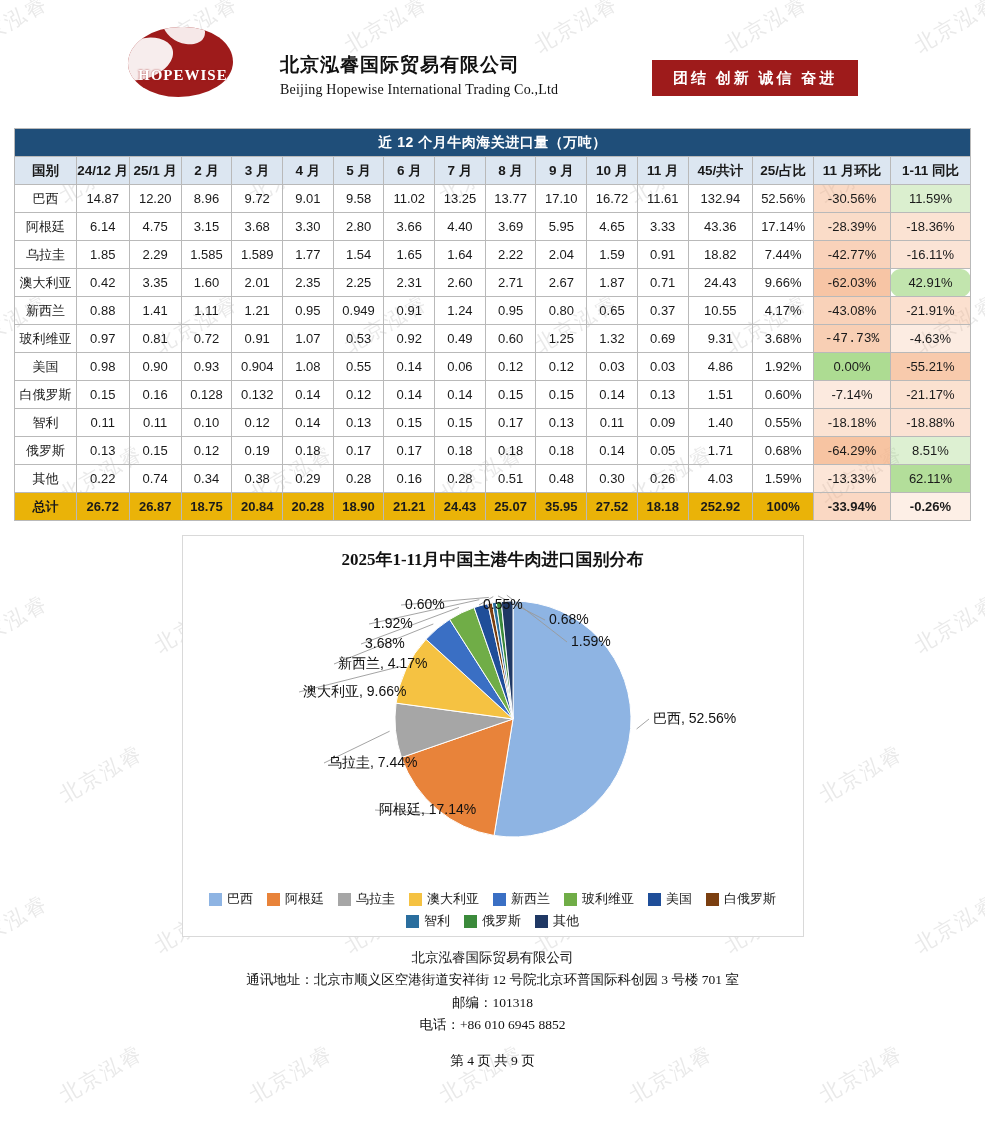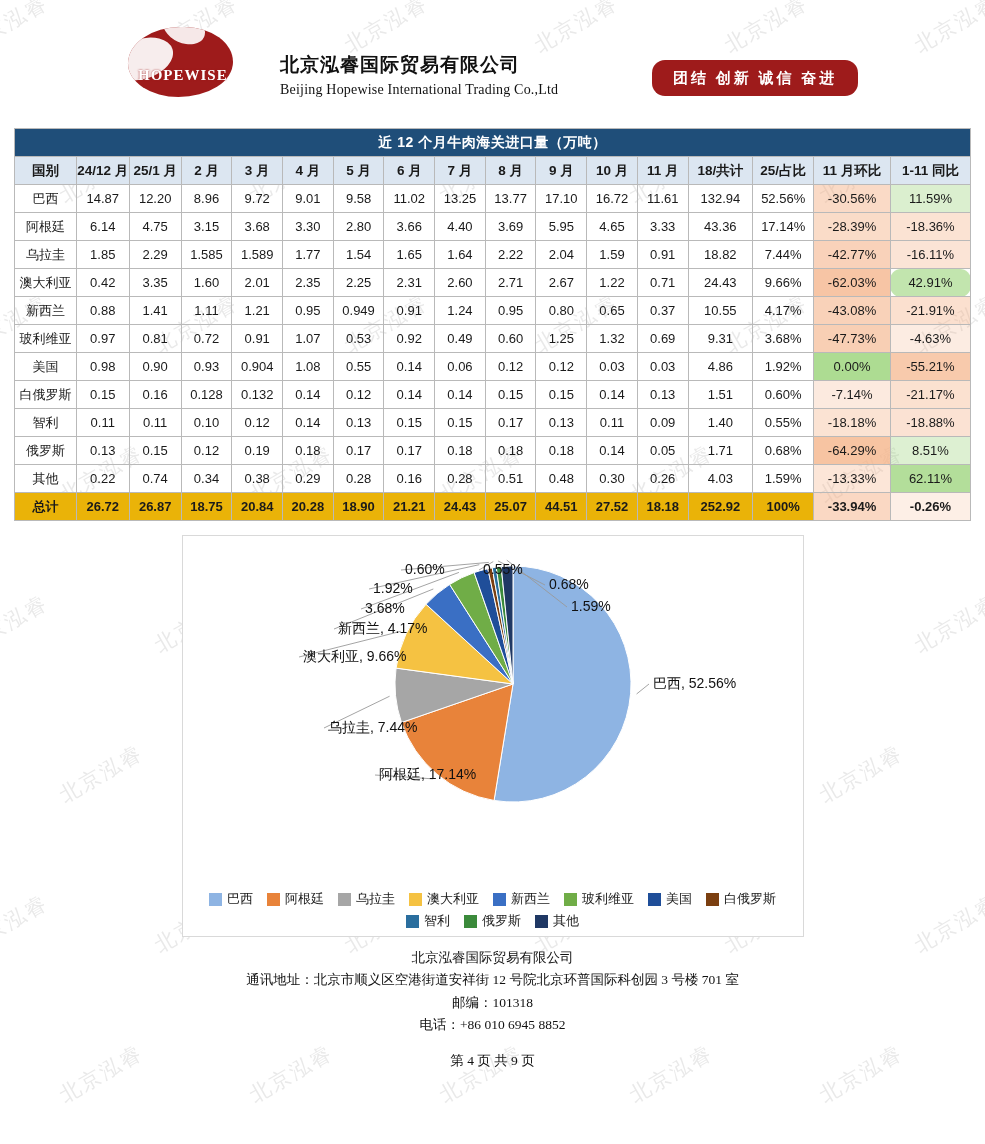--- a/index.html
+++ b/index.html
@@ -123,7 +123,6 @@
     align-items: center;
     justify-content: center;
     letter-spacing: 3px;
-    border-radius: 13px;
   }
 
   

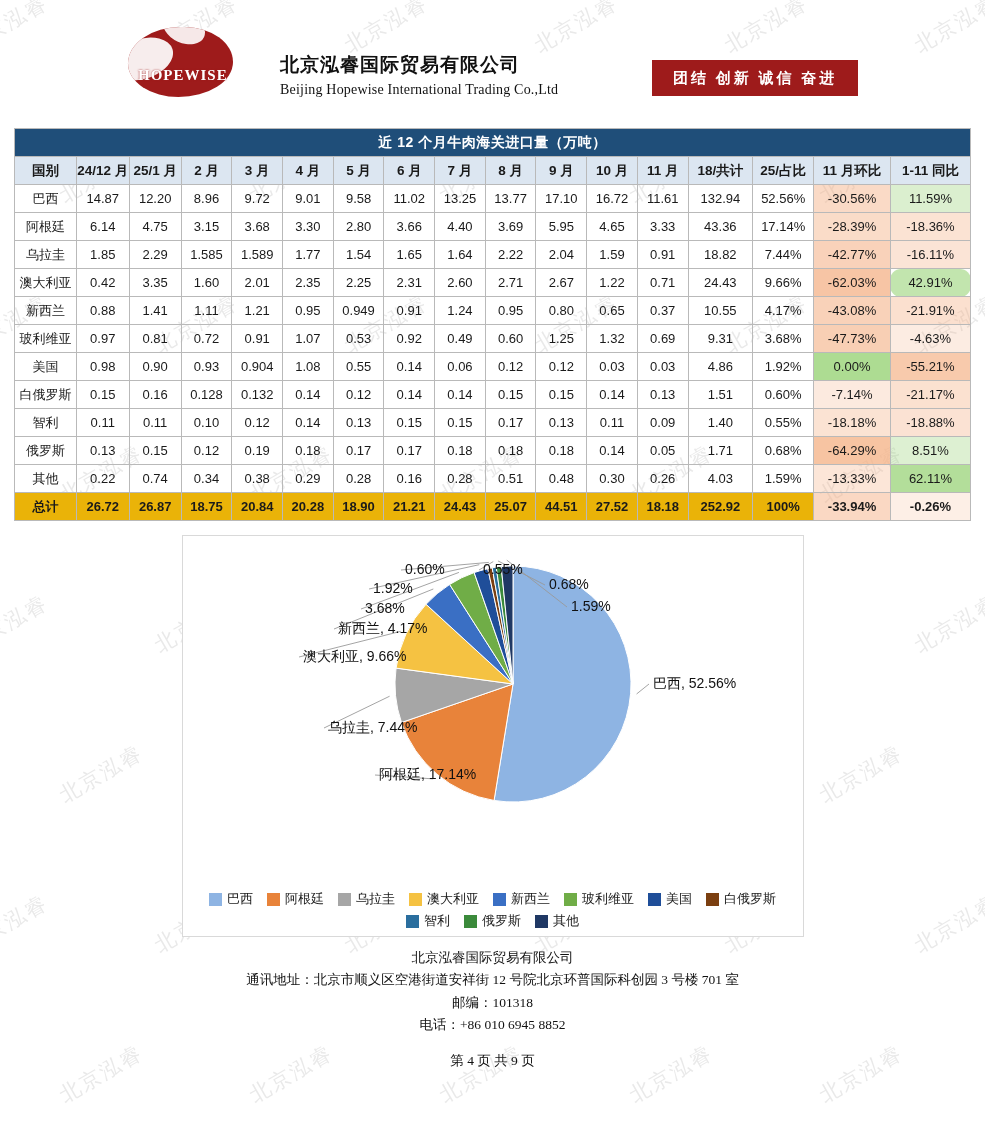--- a/index.html
+++ b/index.html
@@ -271,7 +271,7 @@
           <td class="col-m">9 月</td>
           <td class="col-m">10 月</td>
           <td class="col-m">11 月</td>
-          <td class="col-sum">18/共计</td>
+          <td class="col-sum">45/共计</td>
           <td class="col-share">25/占比</td>
           <td class="col-mom">11 月环比</td>
           <td class="col-yoy">1-11 同比</td>

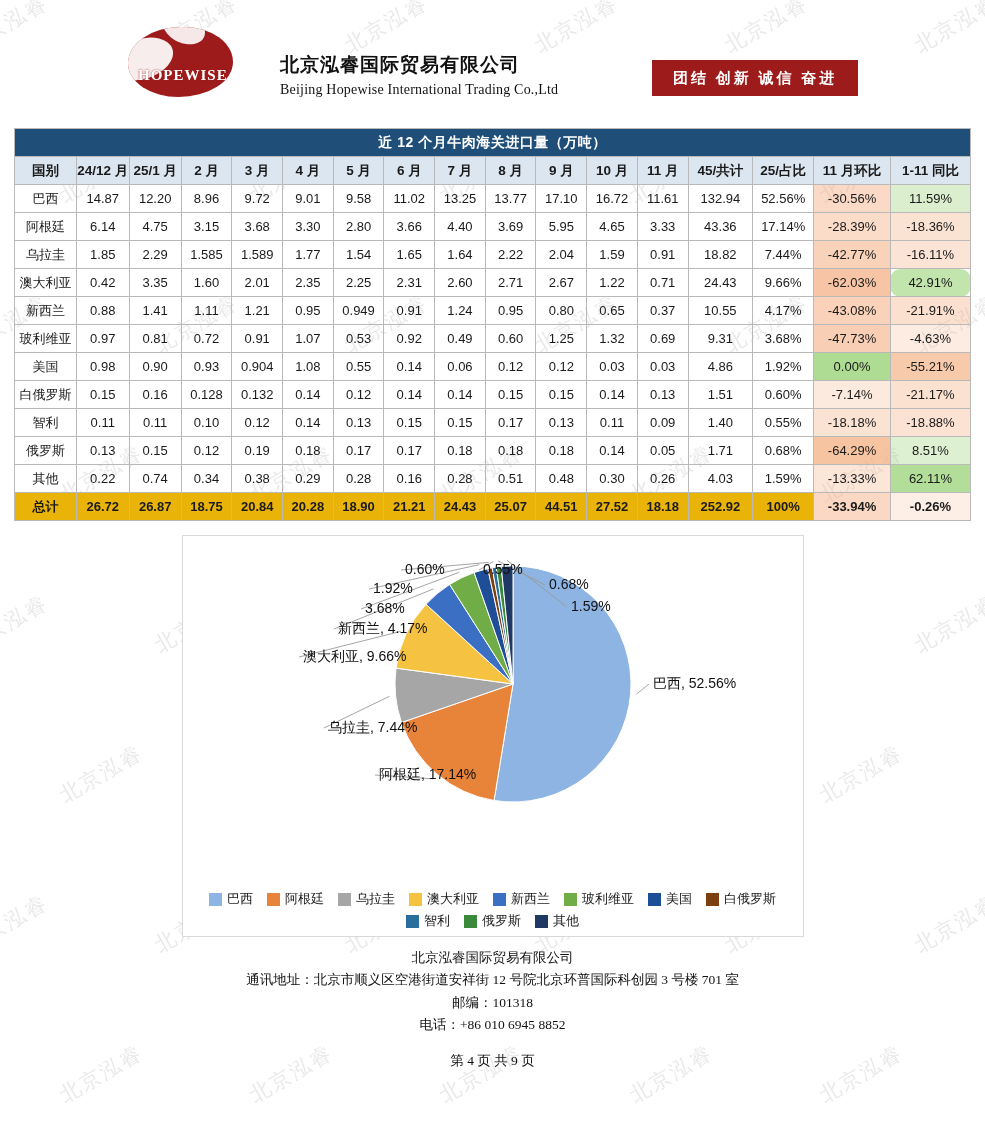--- a/index.html
+++ b/index.html
@@ -345,7 +345,7 @@
           <td class="col-m">2.60</td>
           <td class="col-m">2.71</td>
           <td class="col-m">2.67</td>
-          <td class="col-m">1.22</td>
+          <td class="col-m">1.87</td>
           <td class="col-m">0.71</td>
           <td class="col-sum">24.43</td>
           <td class="col-share">9.66%</td>

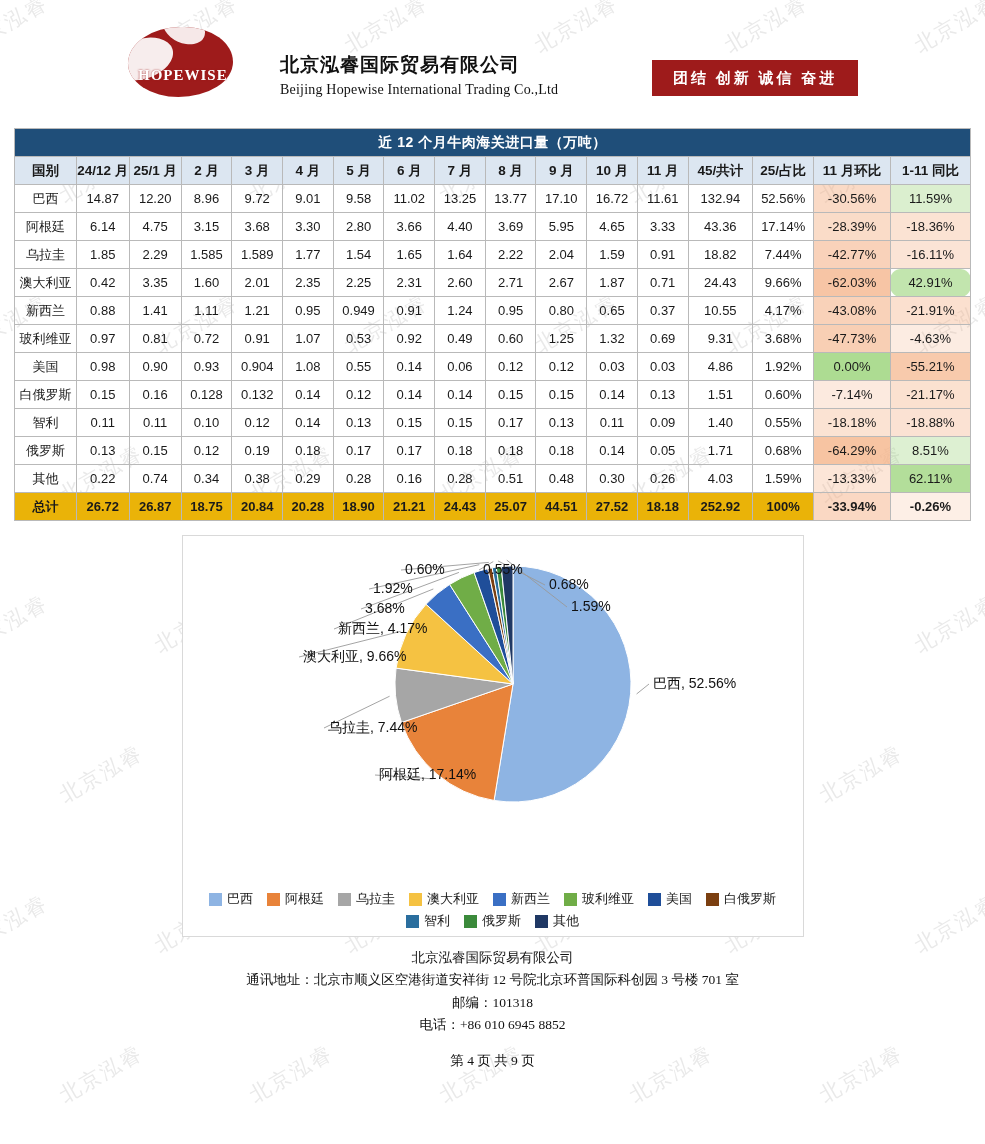--- a/index.html
+++ b/index.html
@@ -387,7 +387,7 @@
           <td class="col-m">0.69</td>
           <td class="col-sum">9.31</td>
           <td class="col-share">3.68%</td>
-          <td class="col-mom mom" style="background: rgba(244, 176, 132, 0.608);">-47.73%</td>
+          <td class="col-mom mom" style="background: rgba(244, 176, 132, 0.608); font-family: Liberation Mono, monospace;">-47.73%</td>
           <td class="col-yoy yoy" style="background: rgba(244, 176, 132, 0.24);">-4.63%</td>
         </tr>
         <tr>

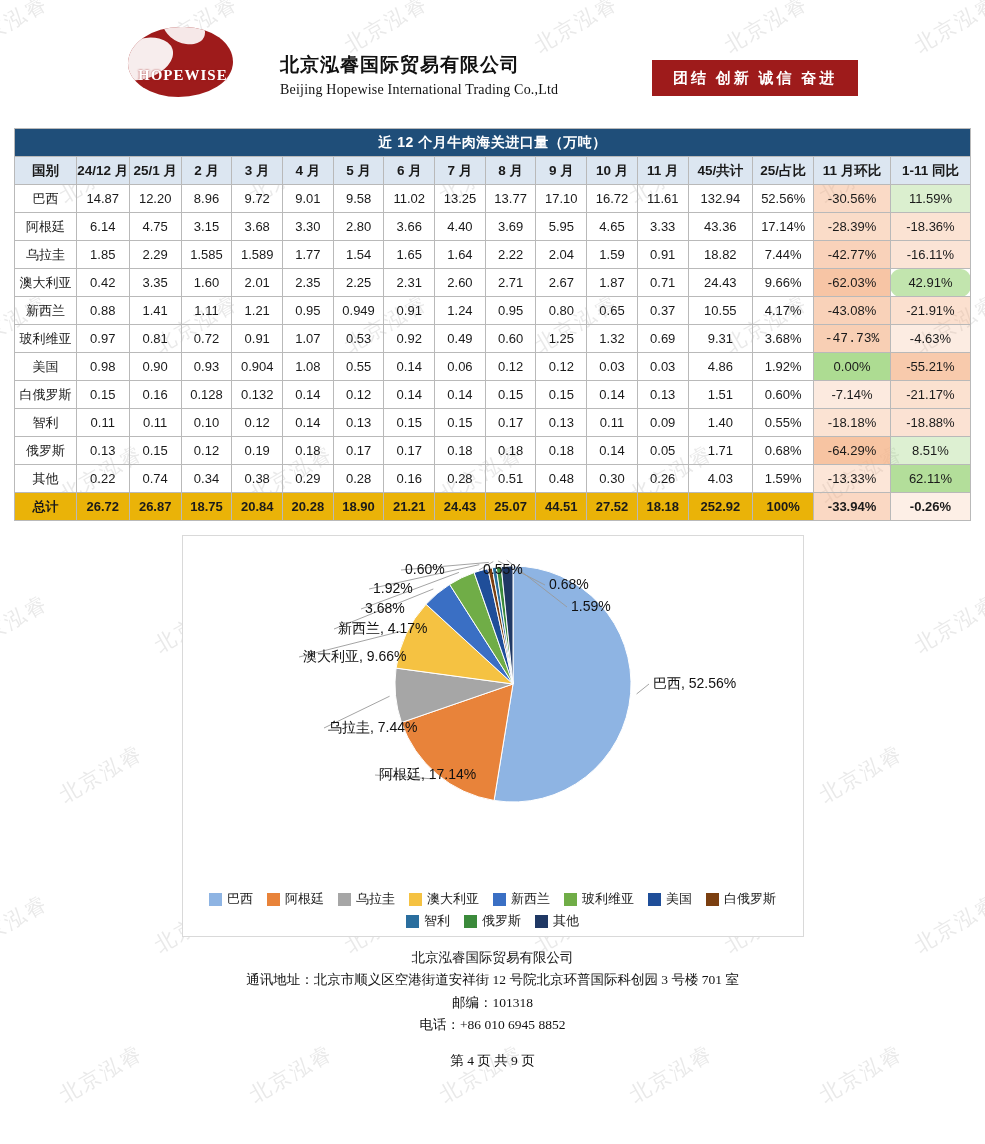--- a/index.html
+++ b/index.html
@@ -496,7 +496,7 @@
           <td class="col-m">21.21</td>
           <td class="col-m">24.43</td>
           <td class="col-m">25.07</td>
-          <td class="col-m">44.51</td>
+          <td class="col-m">35.95</td>
           <td class="col-m">27.52</td>
           <td class="col-m">18.18</td>
           <td class="col-sum">252.92</td>

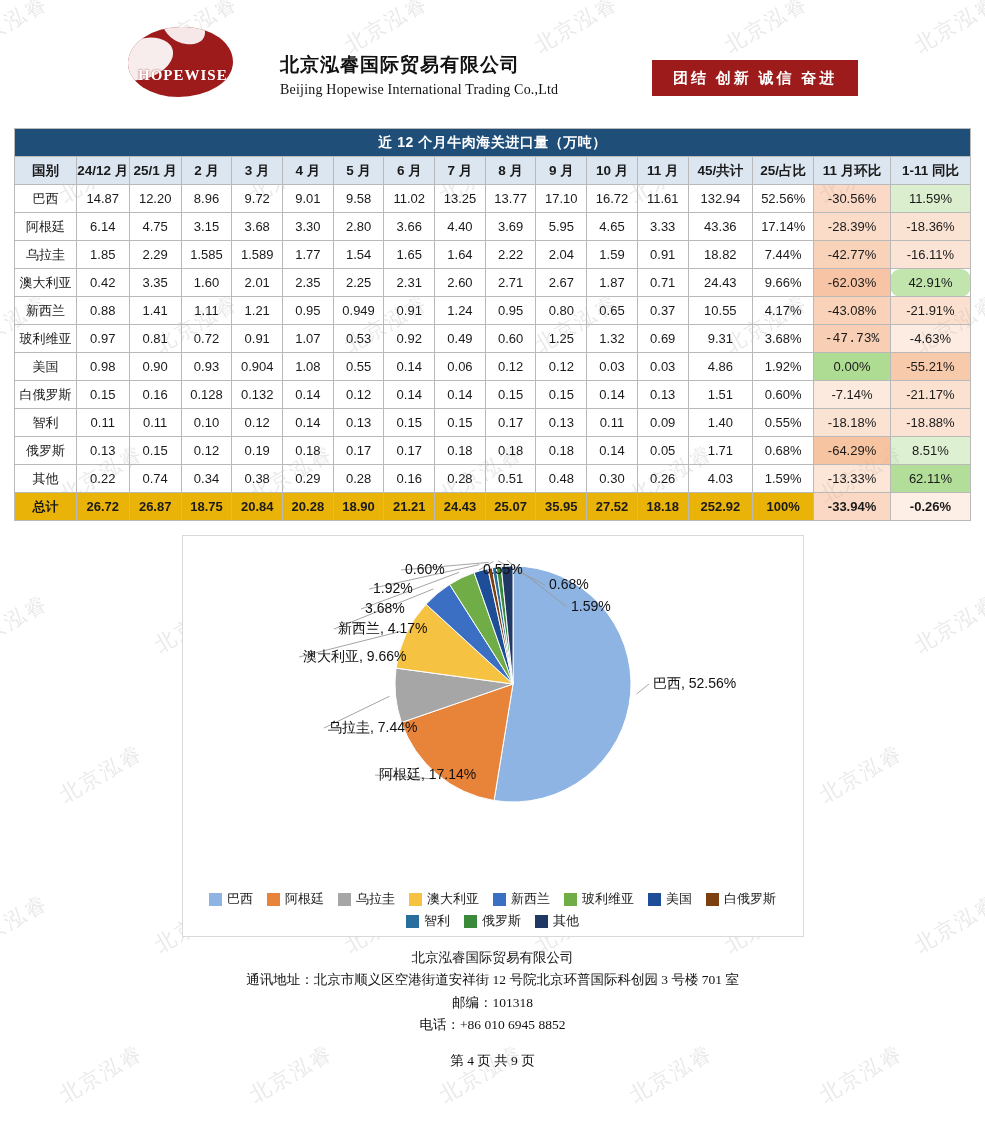--- a/index.html
+++ b/index.html
@@ -509,6 +509,7 @@
 </div>
 
 <div class="chart-area">
+  <div class="chart-title">2025年1-11月中国主港牛肉进口国别分布</div>
   <div class="pie-holder">
     <svg class="pie-svg" id="pie-svg" width="620" height="290" viewBox="0 0 620 290">
         <path d="M 330 148 L 330 30 A 118 118 0 1 1 311.0630240479963 264.47055826170504 Z" fill="#8eb4e3" stroke="#ffffff" stroke-width="1"></path>

